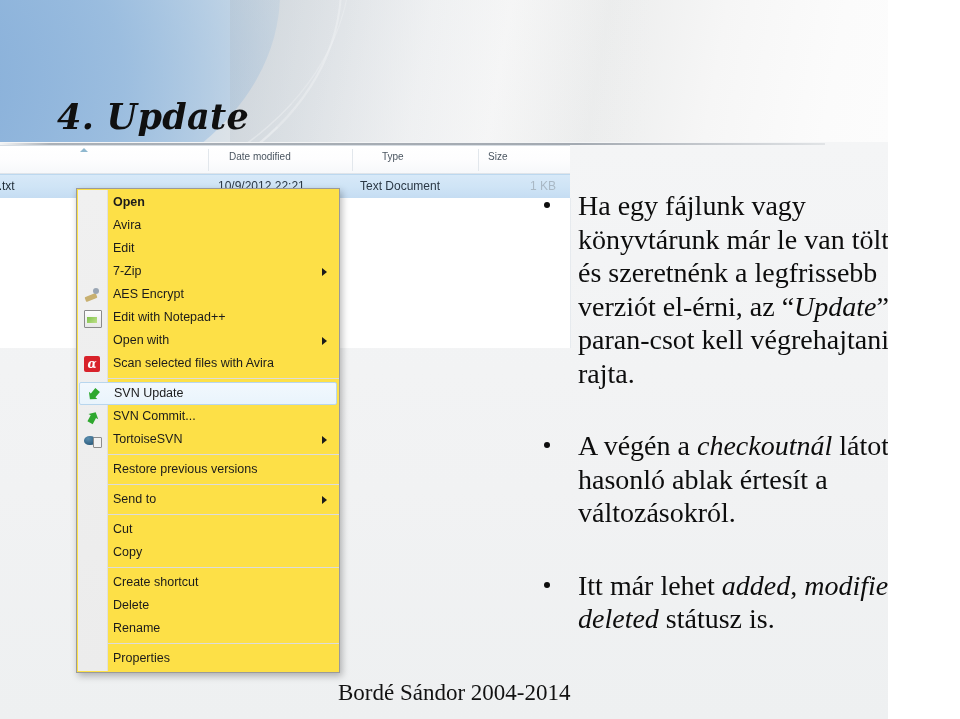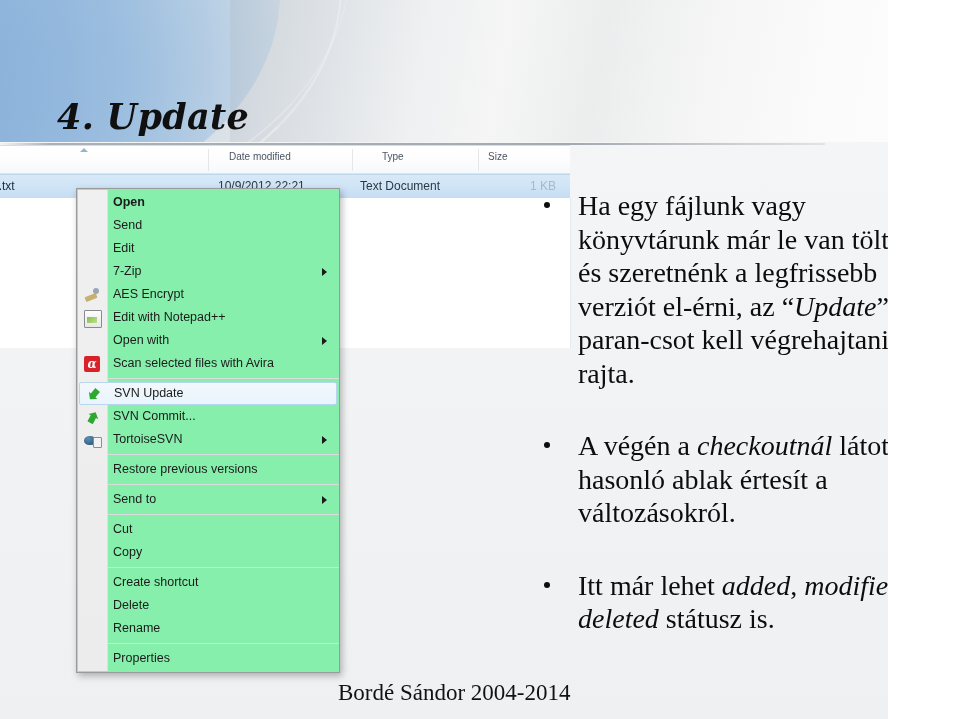--- a/index.html
+++ b/index.html
@@ -188,7 +188,7 @@
     left: 76px;
     top: 188px;
     width: 264px;
-    background: #86efac;
+    background: #fde047;
     border: 1px solid #9a9a9a;
     box-shadow: 2px 3px 7px rgba(0,0,0,0.28);
     font-family: "Liberation Sans", sans-serif;

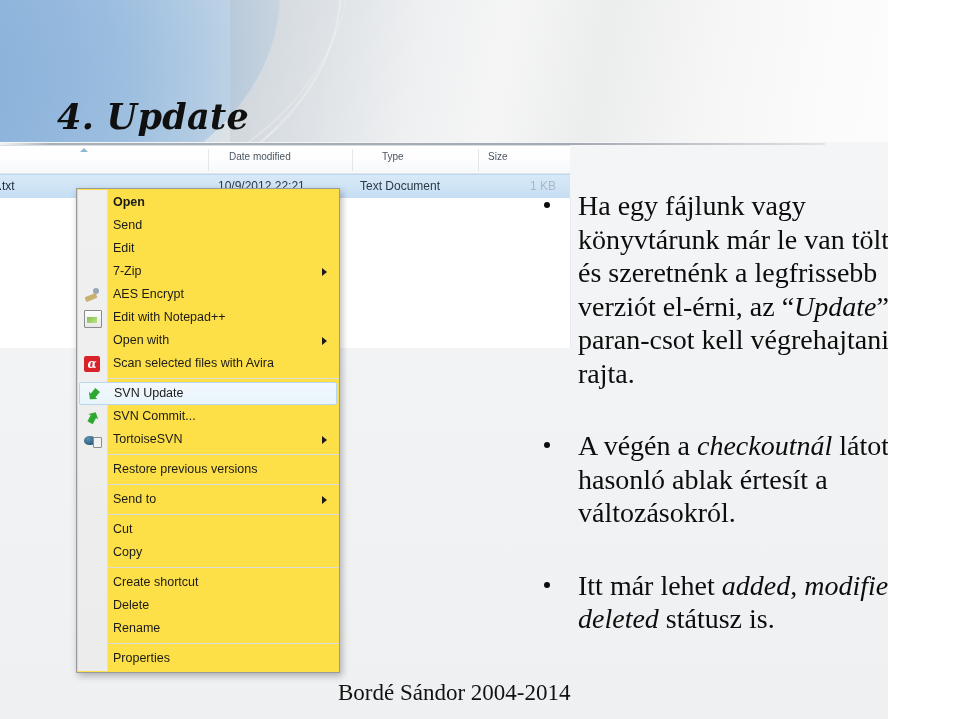--- a/index.html
+++ b/index.html
@@ -397,7 +397,7 @@
       <span>Open</span>
     </div>
     <div class="menu-item">
-      <span>Send</span>
+      <span>Avira</span>
     </div>
     <div class="menu-item">
       <span>Edit</span>

